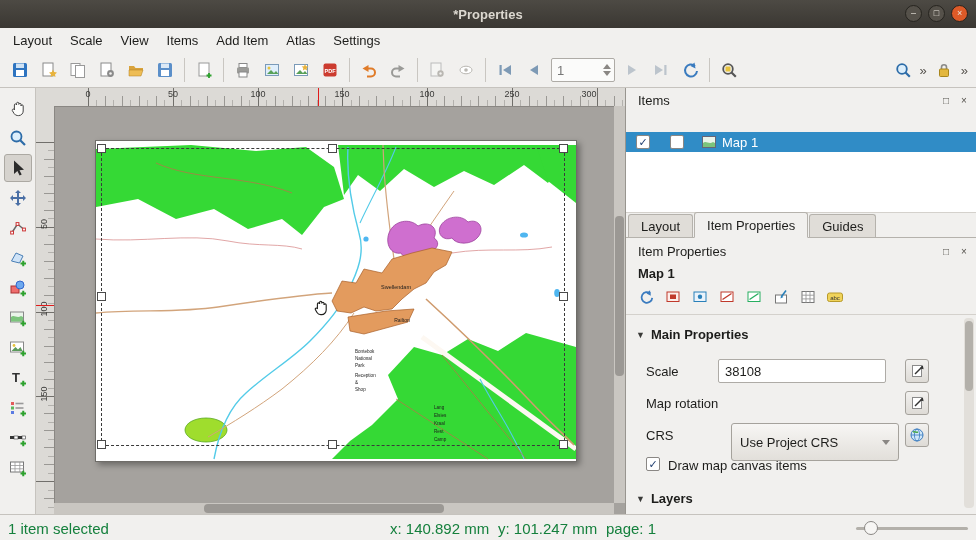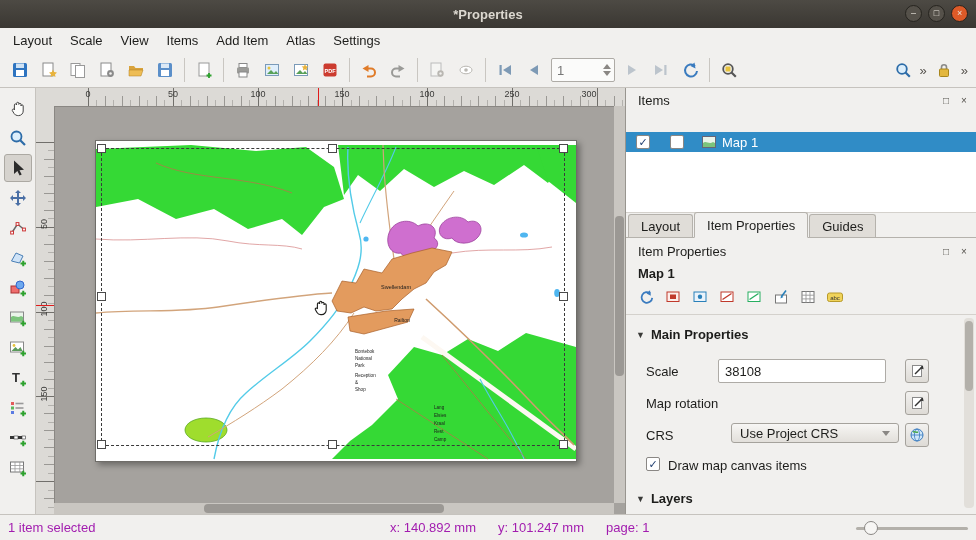--- a/index.html
+++ b/index.html
@@ -110,7 +110,7 @@
   .field{position:absolute;left:92px;width:168px;height:24px;background:#fff;
          border:1px solid #aeaba6;border-radius:2px;display:flex;align-items:center;
          padding:0 6px;box-sizing:border-box;}
-  .dropdown{position:absolute;left:105px;width:168px;height:20px;
+  .dropdown{position:absolute;left:105px;width:168px;height:38px;
             background:linear-gradient(#f7f6f4,#e2dfda);border:1px solid #a5a29c;border-radius:3px;
             display:flex;align-items:center;padding:0 8px;box-sizing:border-box;}
   .dropdown .tri-down{margin-left:auto;}

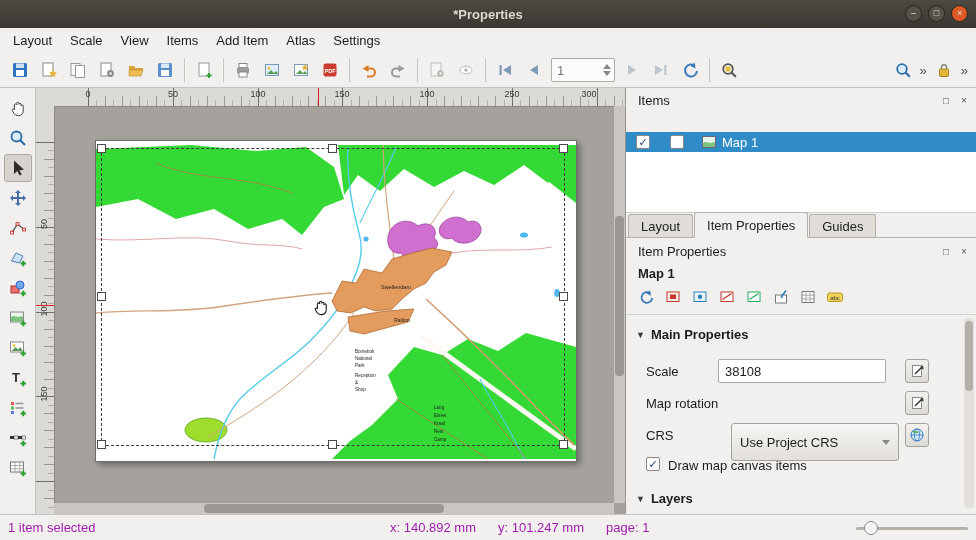--- a/index.html
+++ b/index.html
@@ -121,7 +121,7 @@
   
   .statusbar{left:0;top:514px;width:976px;height:26px;background:#f1f0ee;
              border-top:1px solid #c6c3be;box-sizing:border-box;}
-  .sb-text{position:absolute;top:5px;font-size:13px;color:#a21caf;}
+  .sb-text{position:absolute;top:5px;font-size:15px;color:#15803d;}
   .zoom-combo{position:absolute;left:700px;top:3px;width:134px;height:20px;background:#fff;
               border:1px solid #a5a29c;border-radius:2px;display:flex;align-items:center;box-sizing:border-box;}
   .zoom-combo .val{padding-left:6px;flex:1;}

